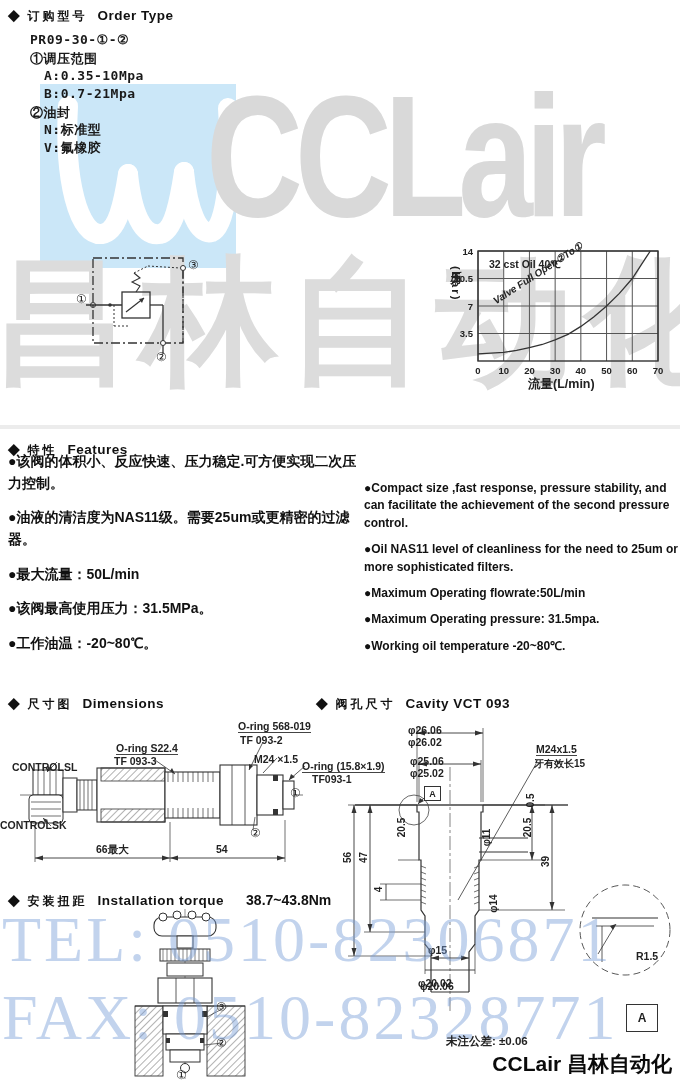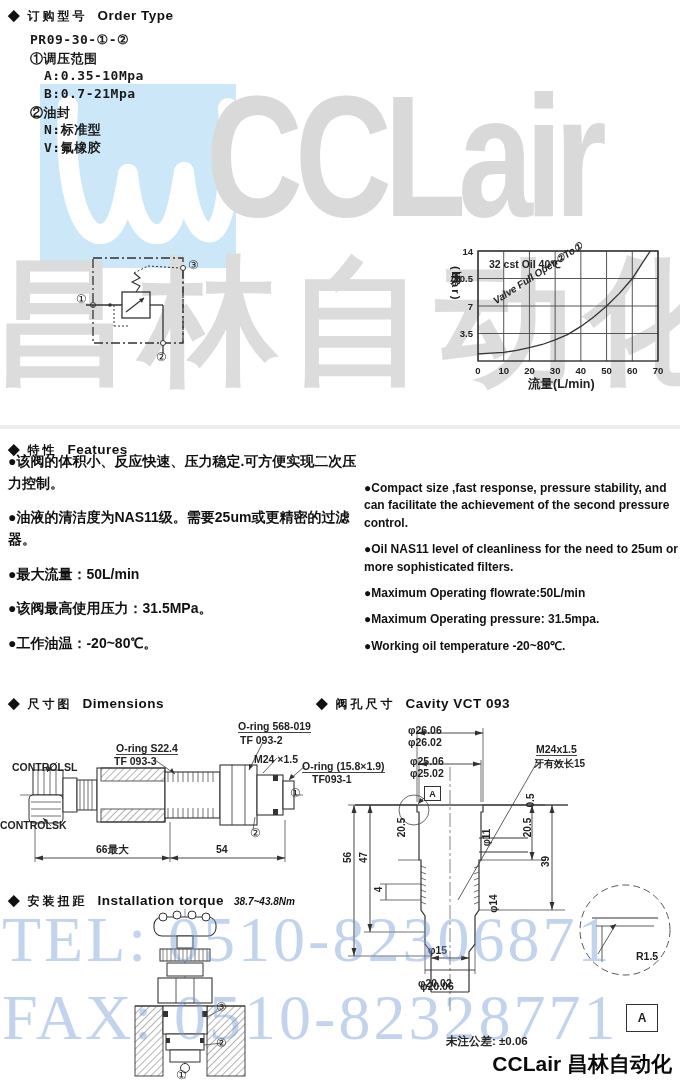--- a/index.html
+++ b/index.html
@@ -21,7 +21,7 @@
   .hdr .dia{font-size:15px;margin-right:8px;}
   .hdr .hcn{font-size:12px;letter-spacing:3px;}
   .hdr .hen{font-size:13.5px;margin-left:10px;letter-spacing:.5px;}
-  .hdr .hval{font-size:10px;margin-left:10px;font-style:italic;}
+  .hdr .hval{font-size:14px;margin-left:22px;}
   
   .mono{font-family:"DejaVu Sans Mono",monospace;font-weight:bold;font-size:13px;letter-spacing:.5px;}
   .spec-line{position:absolute;z-index:3;}

